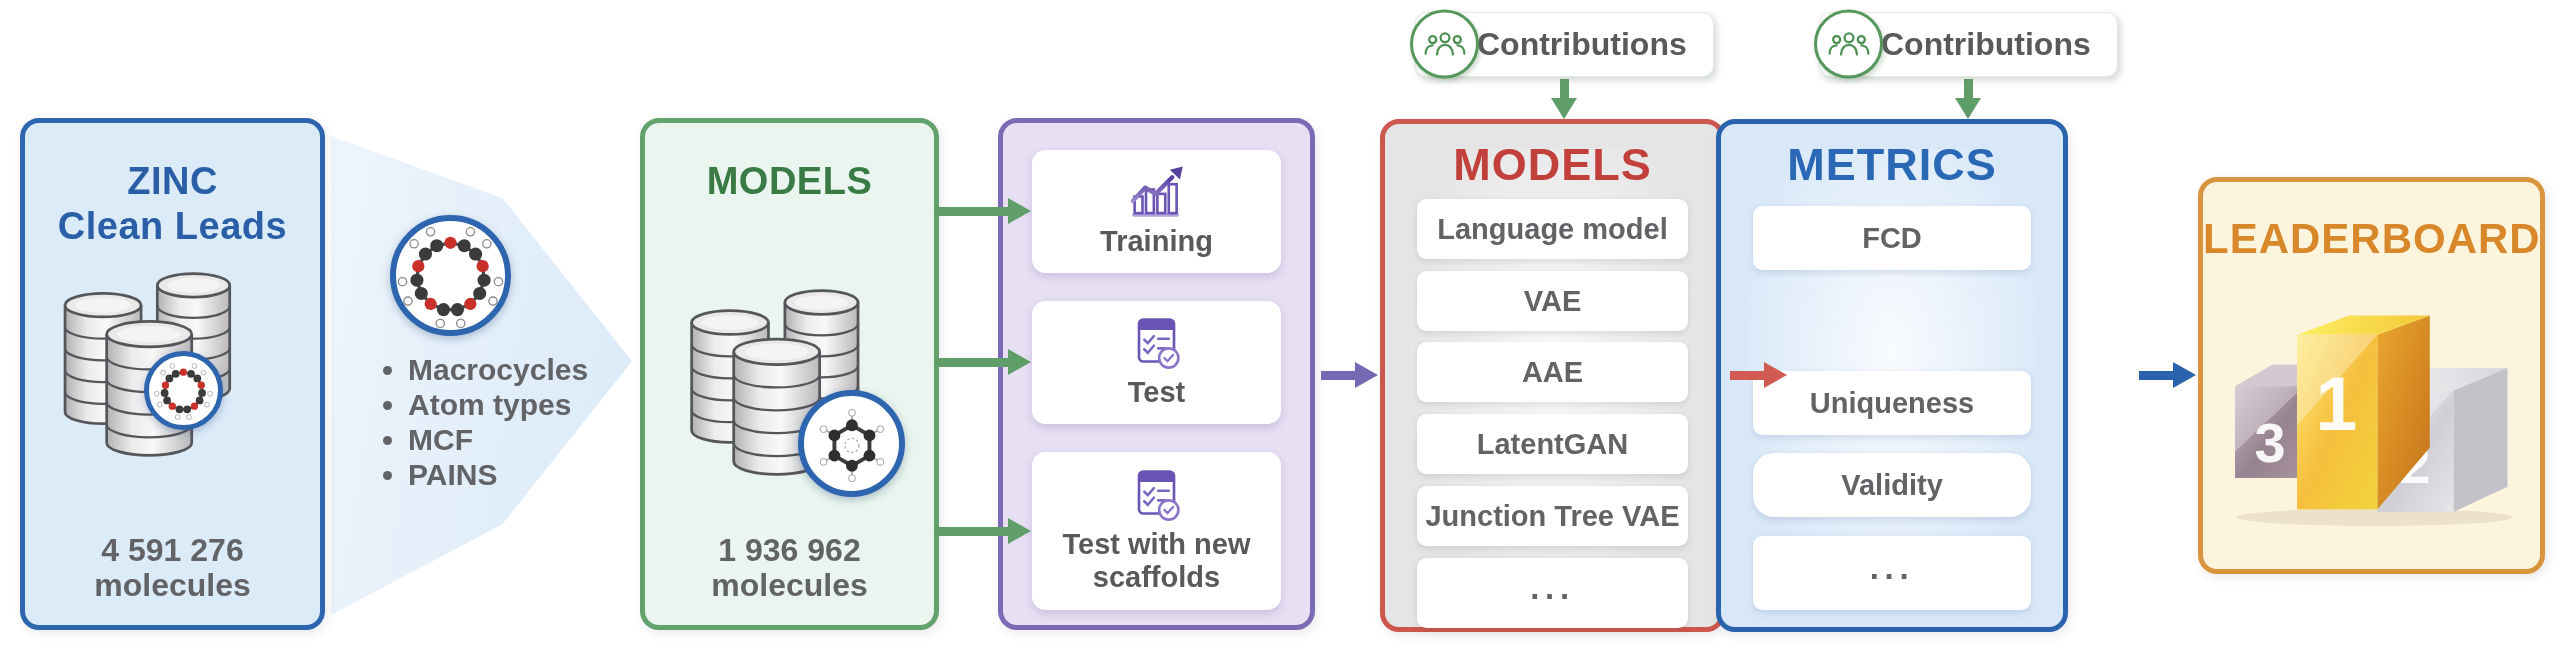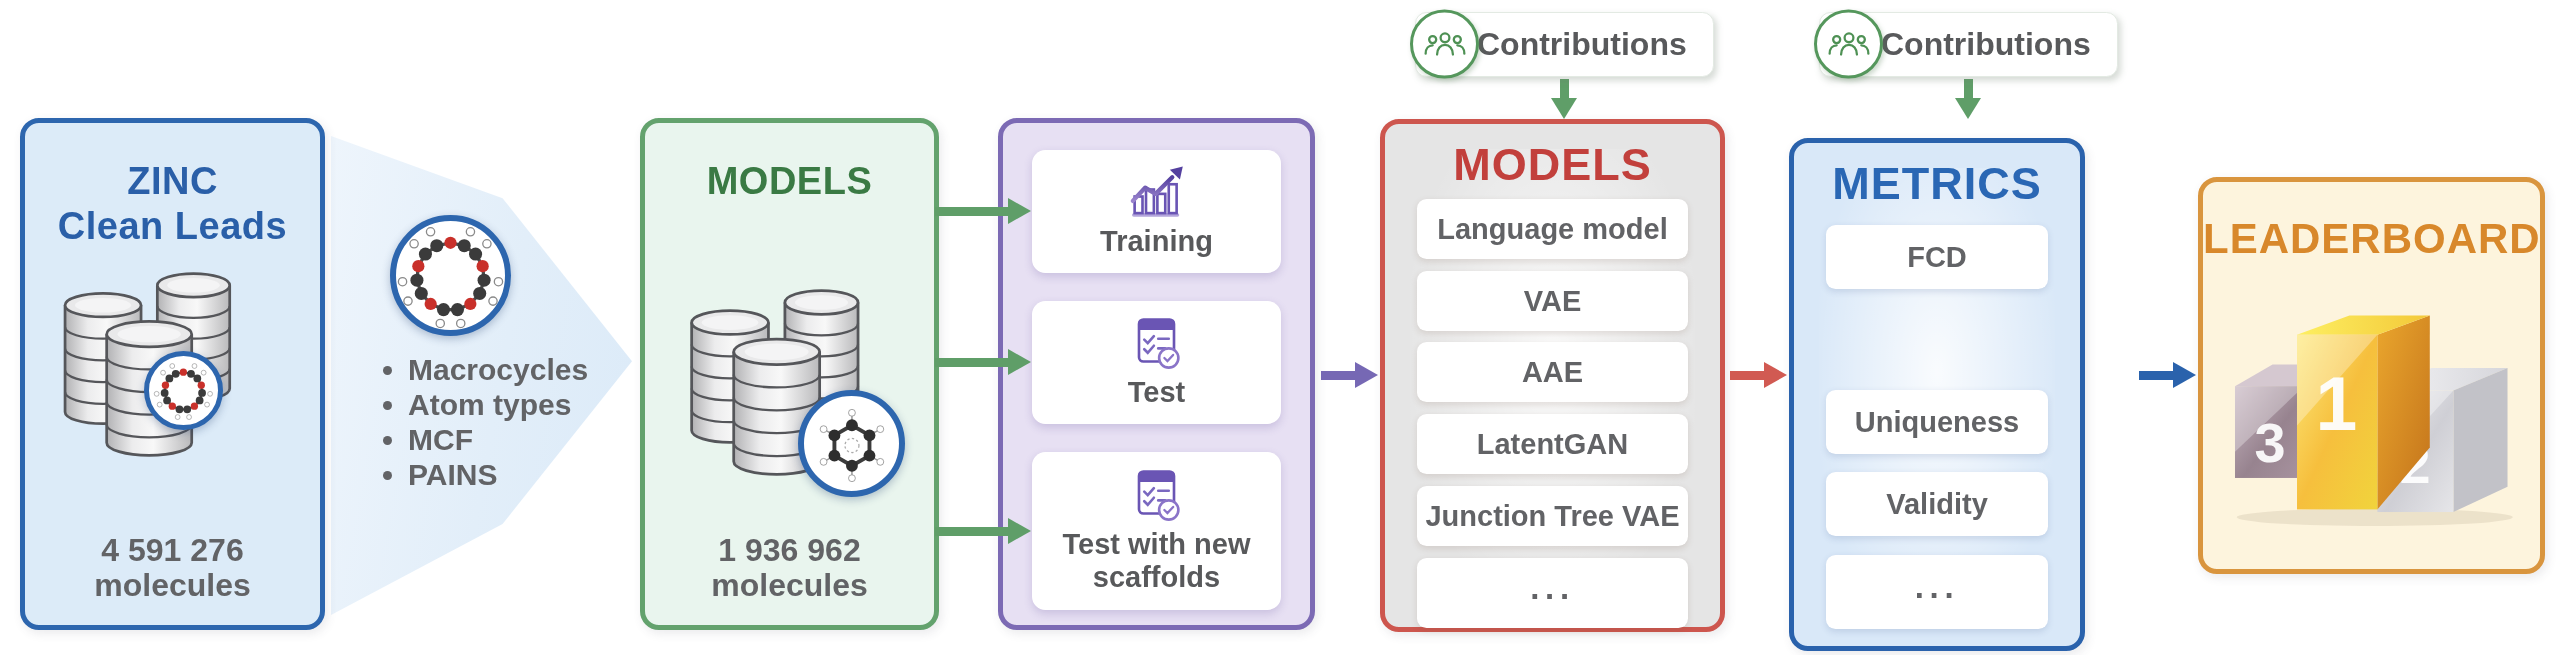--- a/index.html
+++ b/index.html
@@ -52,7 +52,7 @@
   
   #models-box{left:1380px;top:119px;width:345px;height:513px;background:#e5e5e5;border-color:#cd564e;}
   #models-box .panel-title{color:#c2403c;}
-  #metrics-box{left:1789px;top:119px;width:296px;height:513px;background:#d9e8f8;border-color:#2a62ac;margin-top:19px;}
+  #metrics-box{left:1716px;top:119px;width:352px;height:513px;background:#d9e8f8;border-color:#2a62ac;}
   #metrics-box .panel-title{color:#2a67b4;}
   .item{position:absolute;left:32px;right:32px;background:#ffffff;border-radius:9.6px;
         display:flex;align-items:center;justify-content:center;

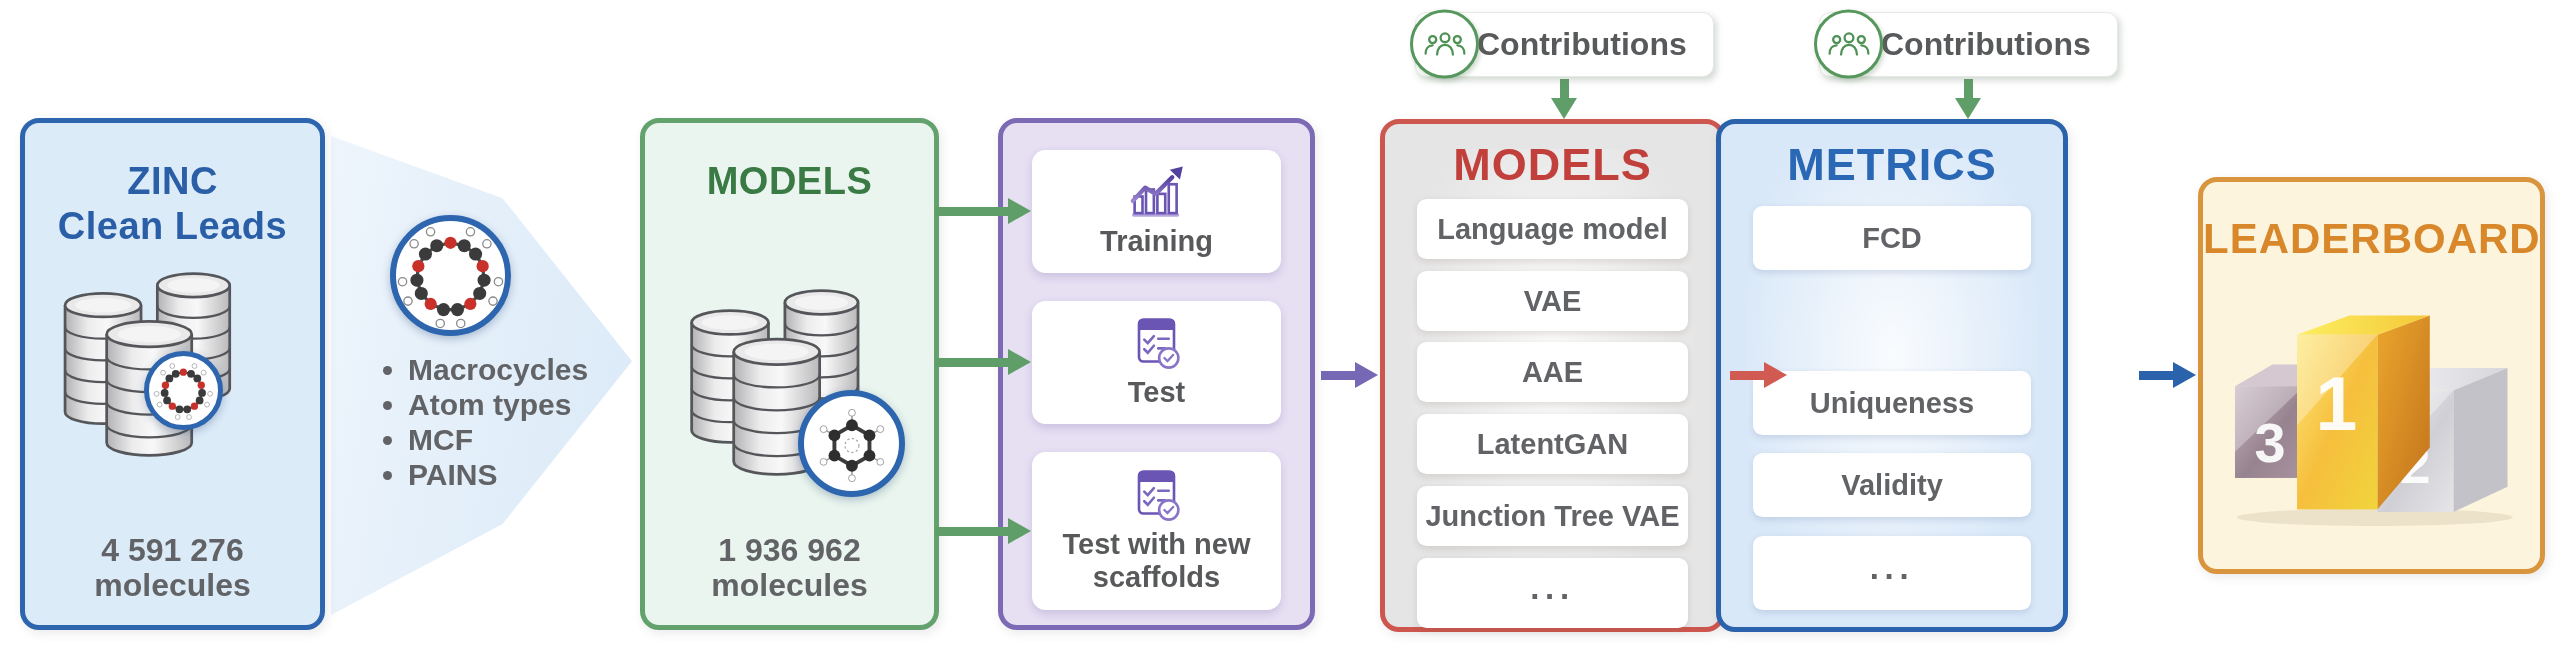--- a/index.html
+++ b/index.html
@@ -64,7 +64,7 @@
   .m3{top:290px;height:60px;} .m4{top:362px;height:60px;} .m5{top:434px;height:60px;}
   
   .t0{top:82px;height:64px;} .t1{top:165px;height:64px;} .t2{top:247px;height:64px;}
-  .t3{top:329px;height:64px;} .t4{top:412px;height:64px;}
+  .t3{top:329px;height:64px;border-radius:21px;} .t4{top:412px;height:64px;}
   
   #leaderboard-box{left:2198px;top:177px;width:347px;height:397px;background:#fdf4dd;border-color:#d9953e;}
   #leaderboard-box .panel-title{top:33px;font-size:42px;color:#d8882b;}

